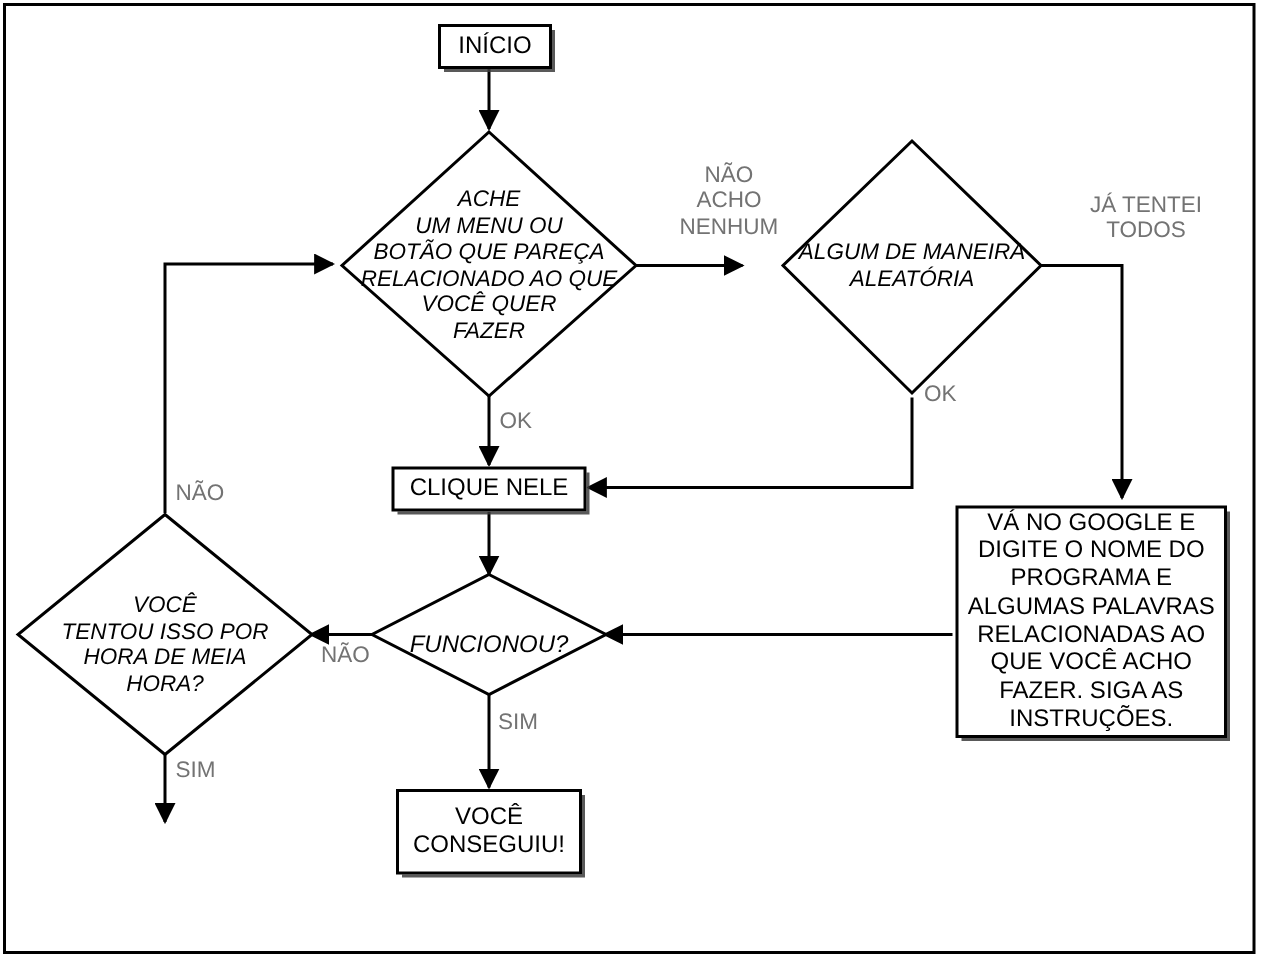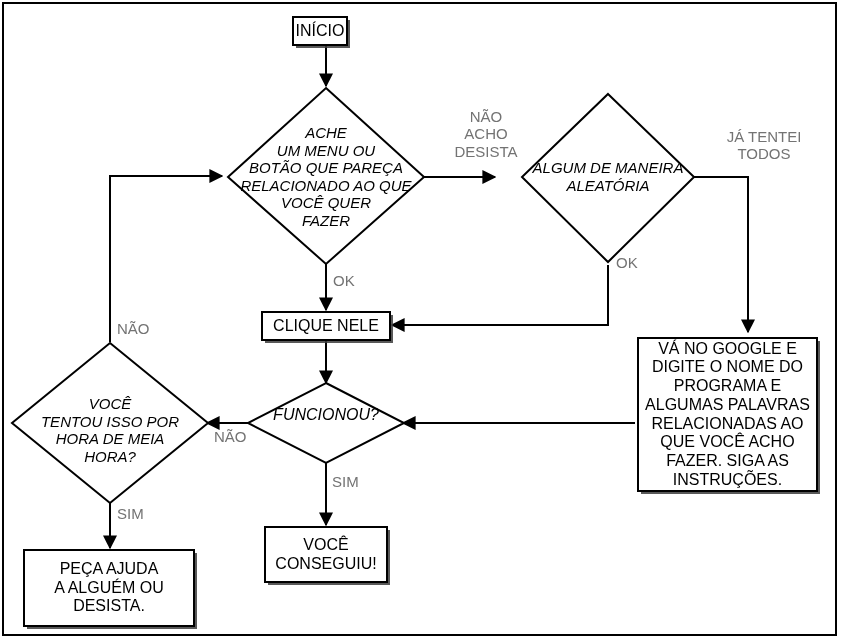--- a/index.html
+++ b/index.html
@@ -110,7 +110,7 @@
     </g>
   </svg>
 
-  <div class="node boxnode fs16" style="left:292px; top:16px; width:56px; height:30px;">
+  <div class="node boxnode fs16" style="left:292px; top:16px; width:76px; height:30px;">
     <span>INÍCIO</span>
   </div>
 

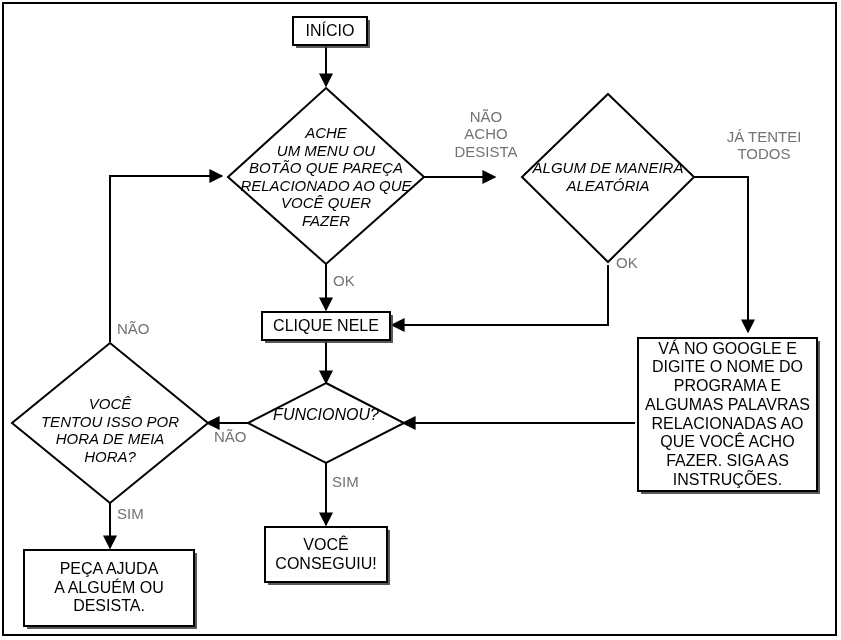--- a/index.html
+++ b/index.html
@@ -174,7 +174,7 @@
   <div class="edge-label fs15" style="left:486px; top:108px; transform:translateX(-50%);">
     <div>NÃO</div>
     <div>ACHO</div>
-    <div>DESISTA</div>
+    <div>NENHUM</div>
   </div>
 
   <div class="edge-label fs15" style="left:764px; top:128px; transform:translateX(-50%);">

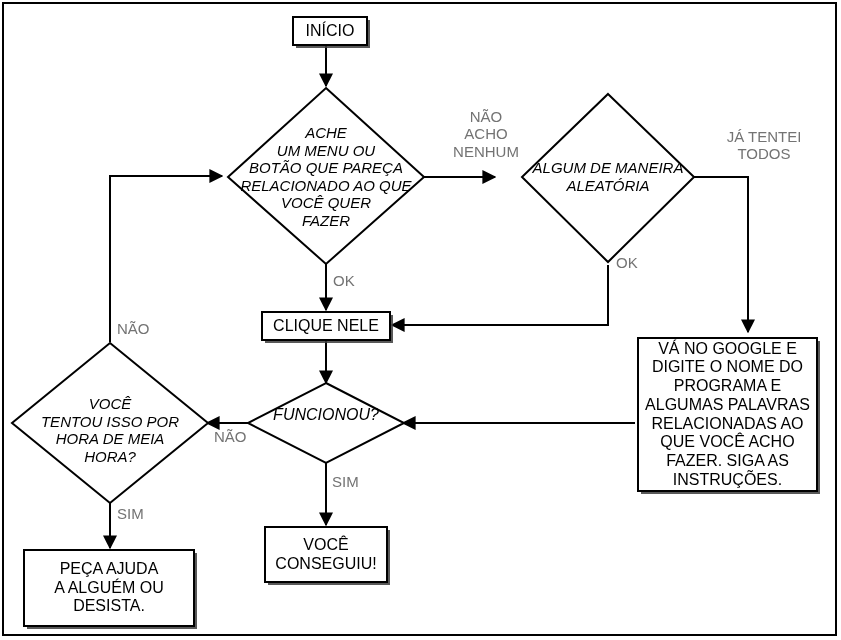--- a/index.html
+++ b/index.html
@@ -160,7 +160,7 @@
     <div>ALEATÓRIA</div>
   </div>
 
-  <div class="diamond-label fs16" style="left:326px; top:415px; transform:translate(-50%,-50%);">
+  <div class="diamond-label fs16" style="left:326px; top:431px; transform:translate(-50%,-50%);">
     <div>FUNCIONOU?</div>
   </div>
 

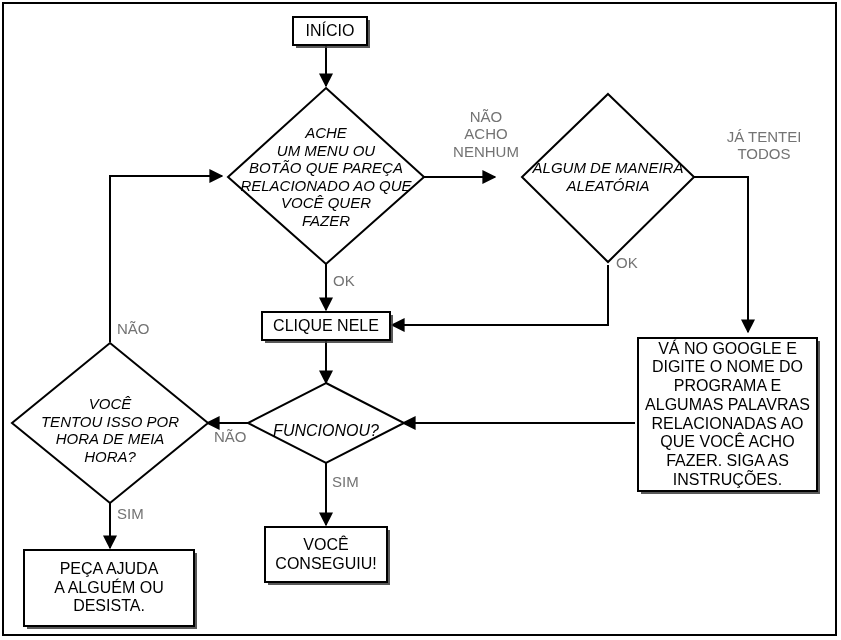--- a/index.html
+++ b/index.html
@@ -138,13 +138,6 @@
     </div>
   </div>
 
-  <div class="node boxnode fs16" style="left:23px; top:549px; width:172px; height:78px;">
-    <div>
-      <div>PEÇA AJUDA</div>
-      <div>A ALGUÉM OU</div>
-      <div>DESISTA.</div>
-    </div>
-  </div>
 
   <div class="diamond-label fs15" style="left:326px; top:177px; transform:translate(-50%,-50%);">
     <div>ACHE</div>

